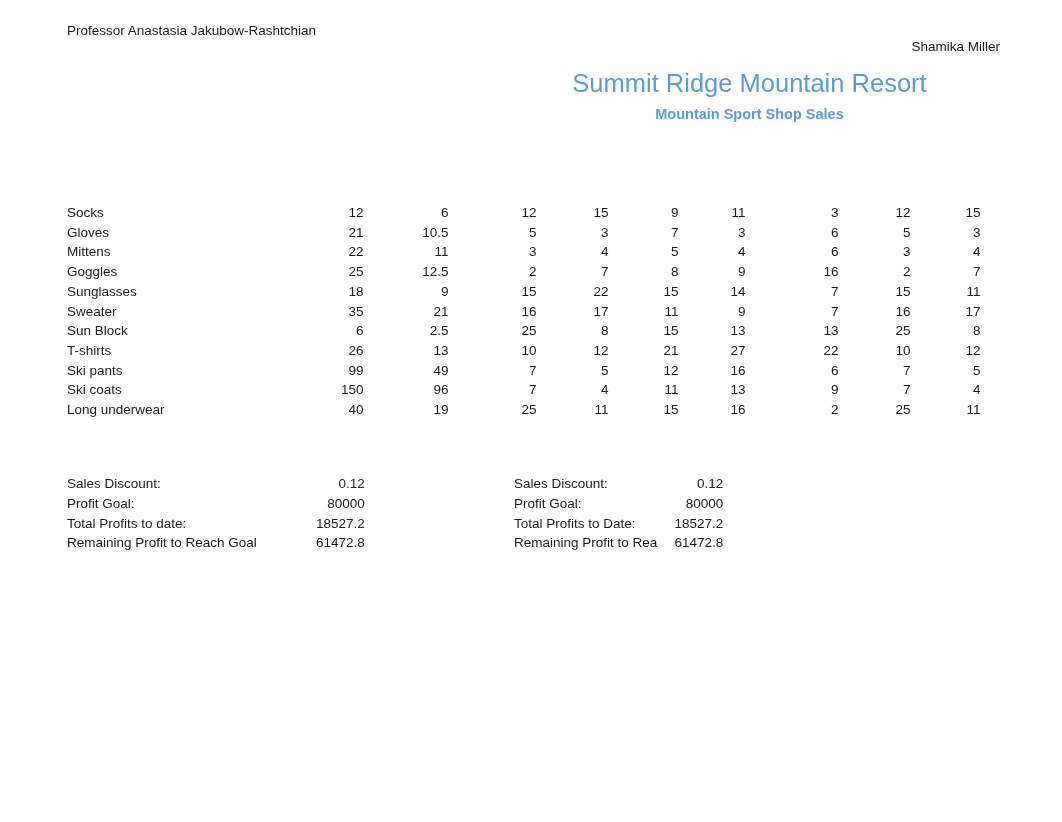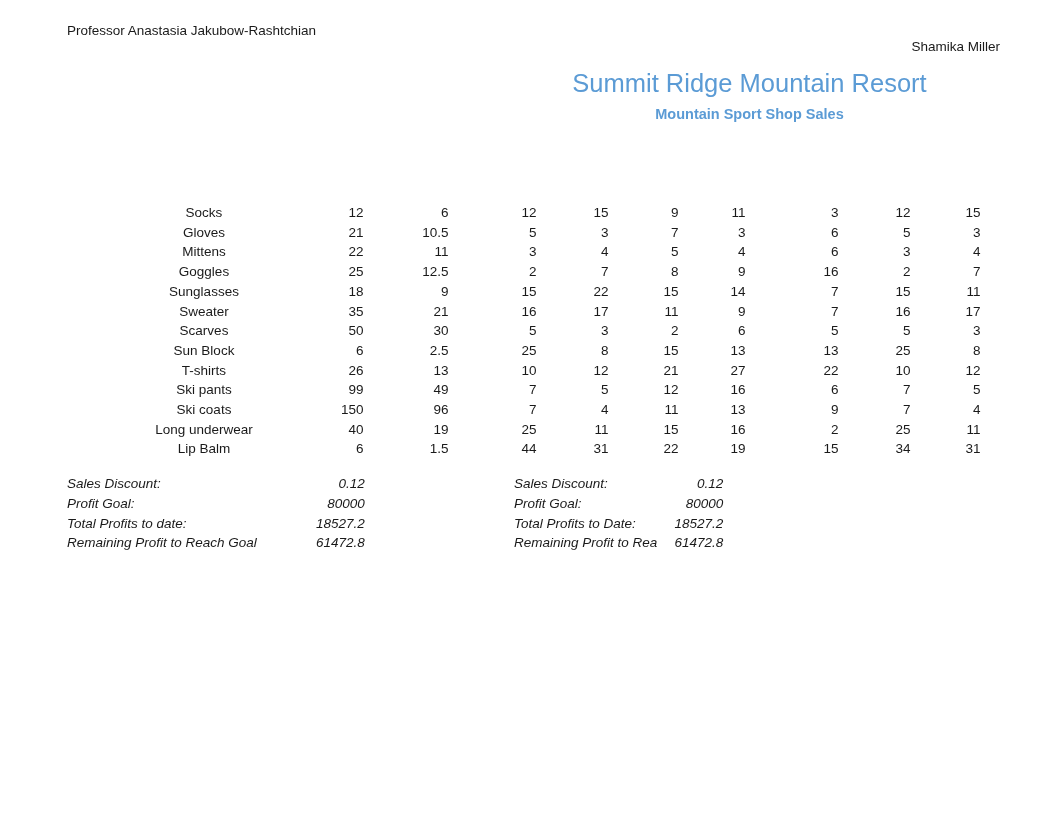--- a/index.html
+++ b/index.html
@@ -82,7 +82,7 @@
     white-space: nowrap;
   }
   .data-table td.item {
-    text-align: center;
+    text-align: left;
     width: 274px;
   }
   .data-table td.num {

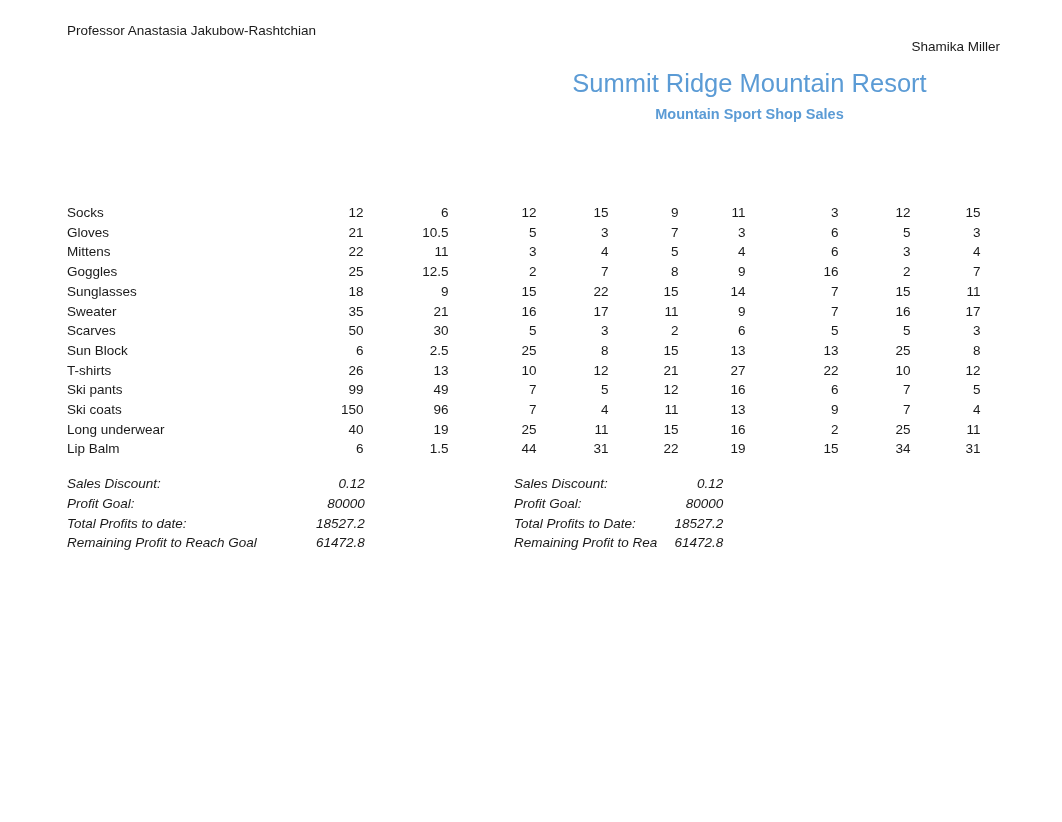--- a/index.html
+++ b/index.html
@@ -213,18 +213,6 @@
           <td class="num c8">17</td>
         </tr>
         <tr>
-          <td class="item">Scarves</td>
-          <td class="num c0">50</td>
-          <td class="num c1">30</td>
-          <td class="num c2">5</td>
-          <td class="num c3">3</td>
-          <td class="num c4">2</td>
-          <td class="num c5">6</td>
-          <td class="num c6">5</td>
-          <td class="num c7">5</td>
-          <td class="num c8">3</td>
-        </tr>
-        <tr>
           <td class="item">Sun Block</td>
           <td class="num c0">6</td>
           <td class="num c1">2.5</td>

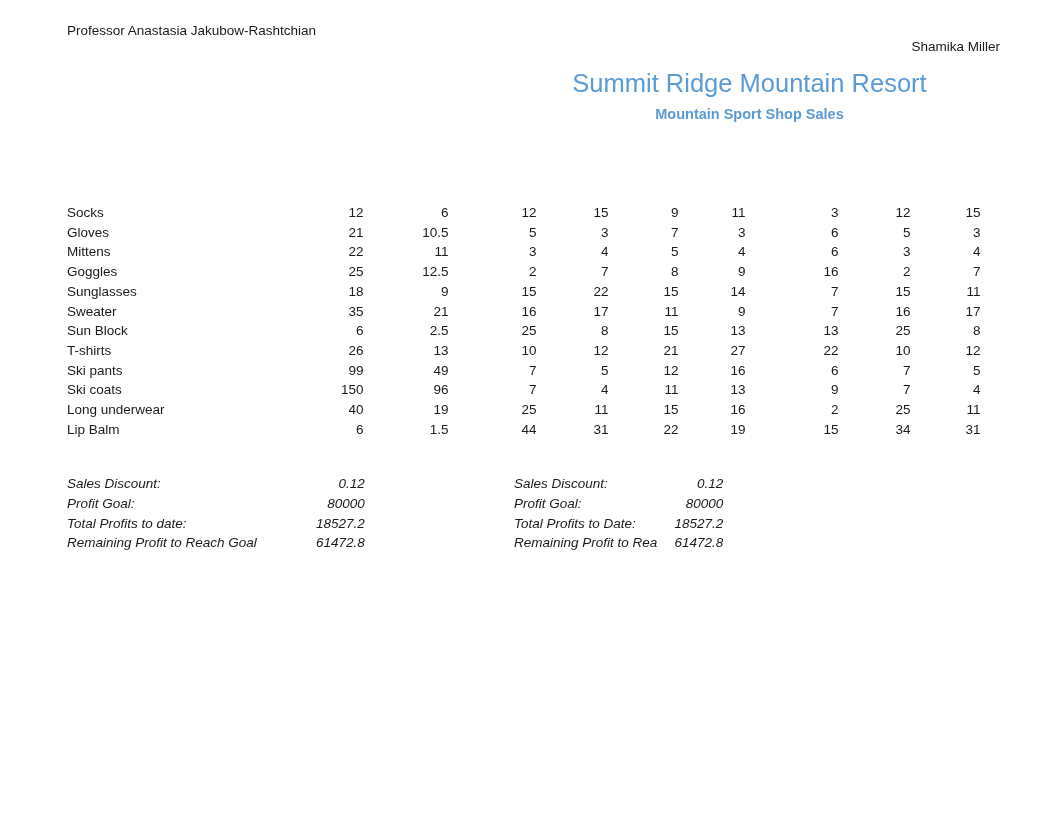--- a/index.html
+++ b/index.html
@@ -272,18 +272,6 @@
           <td class="num c7">25</td>
           <td class="num c8">11</td>
         </tr>
-        <tr>
-          <td class="item">Lip Balm</td>
-          <td class="num c0">6</td>
-          <td class="num c1">1.5</td>
-          <td class="num c2">44</td>
-          <td class="num c3">31</td>
-          <td class="num c4">22</td>
-          <td class="num c5">19</td>
-          <td class="num c6">15</td>
-          <td class="num c7">34</td>
-          <td class="num c8">31</td>
-        </tr>
       </tbody>
   </table>
 

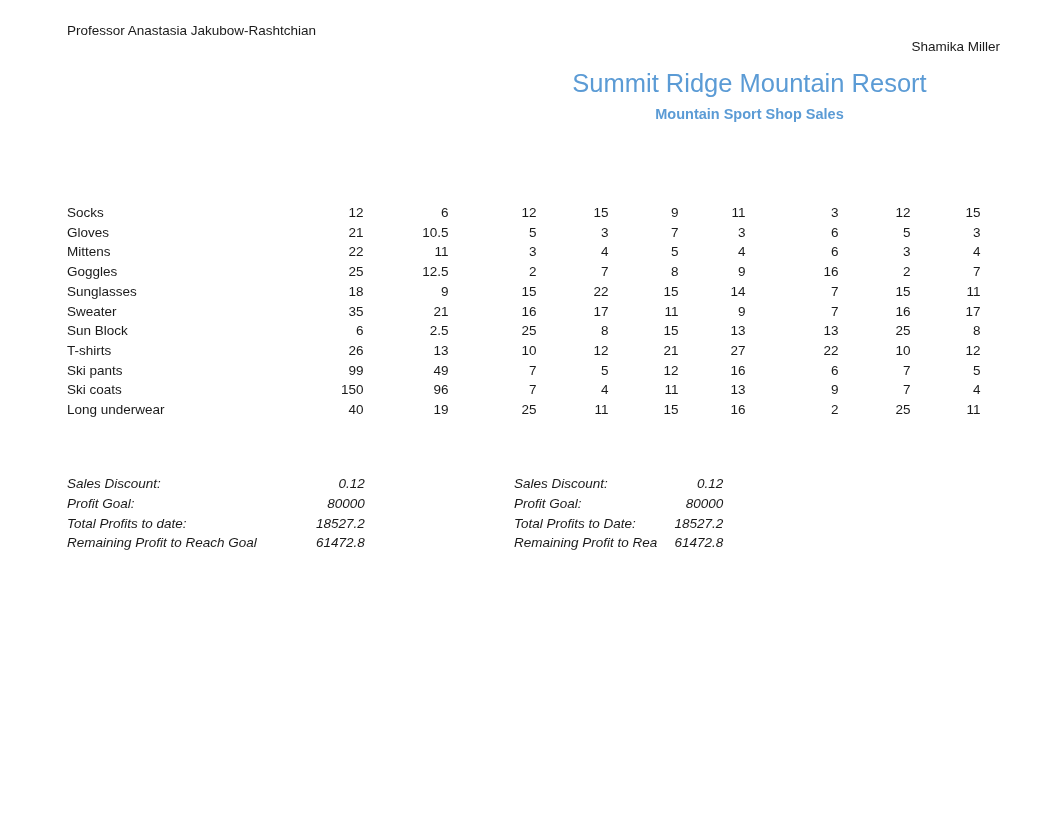--- a/index.html
+++ b/index.html
@@ -110,7 +110,6 @@
     line-height: 19.8px;
     vertical-align: middle;
     white-space: nowrap;
-    font-style: italic;
   }
   .summary td.lbl { text-align: left; }
   .summary td.val { text-align: right; }

